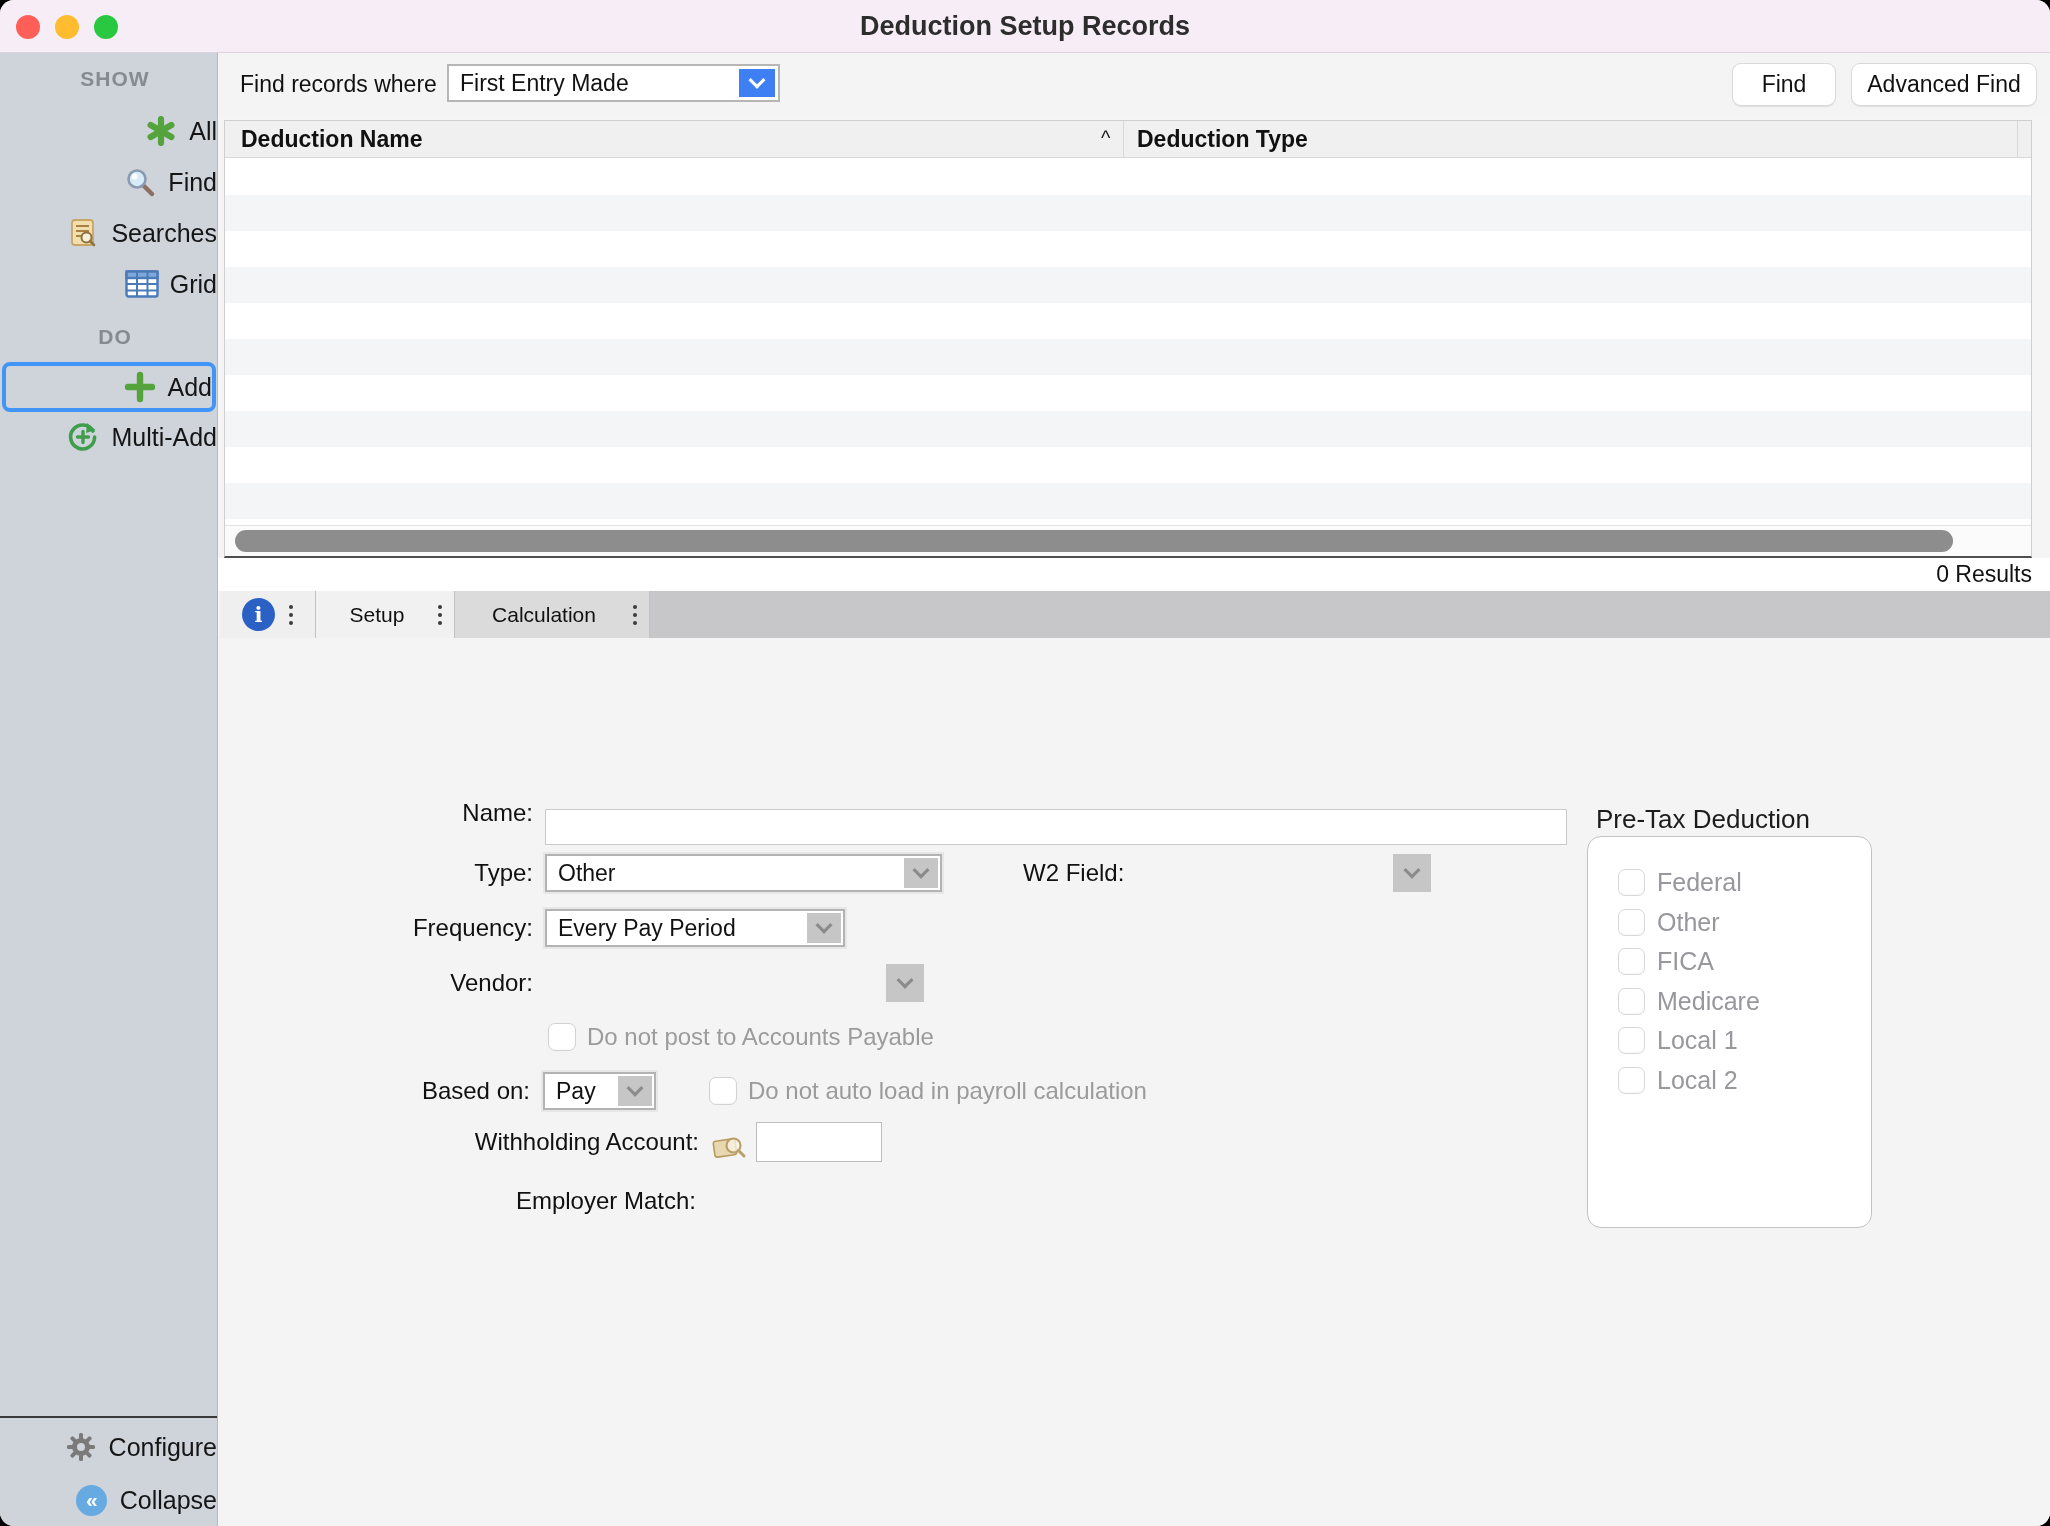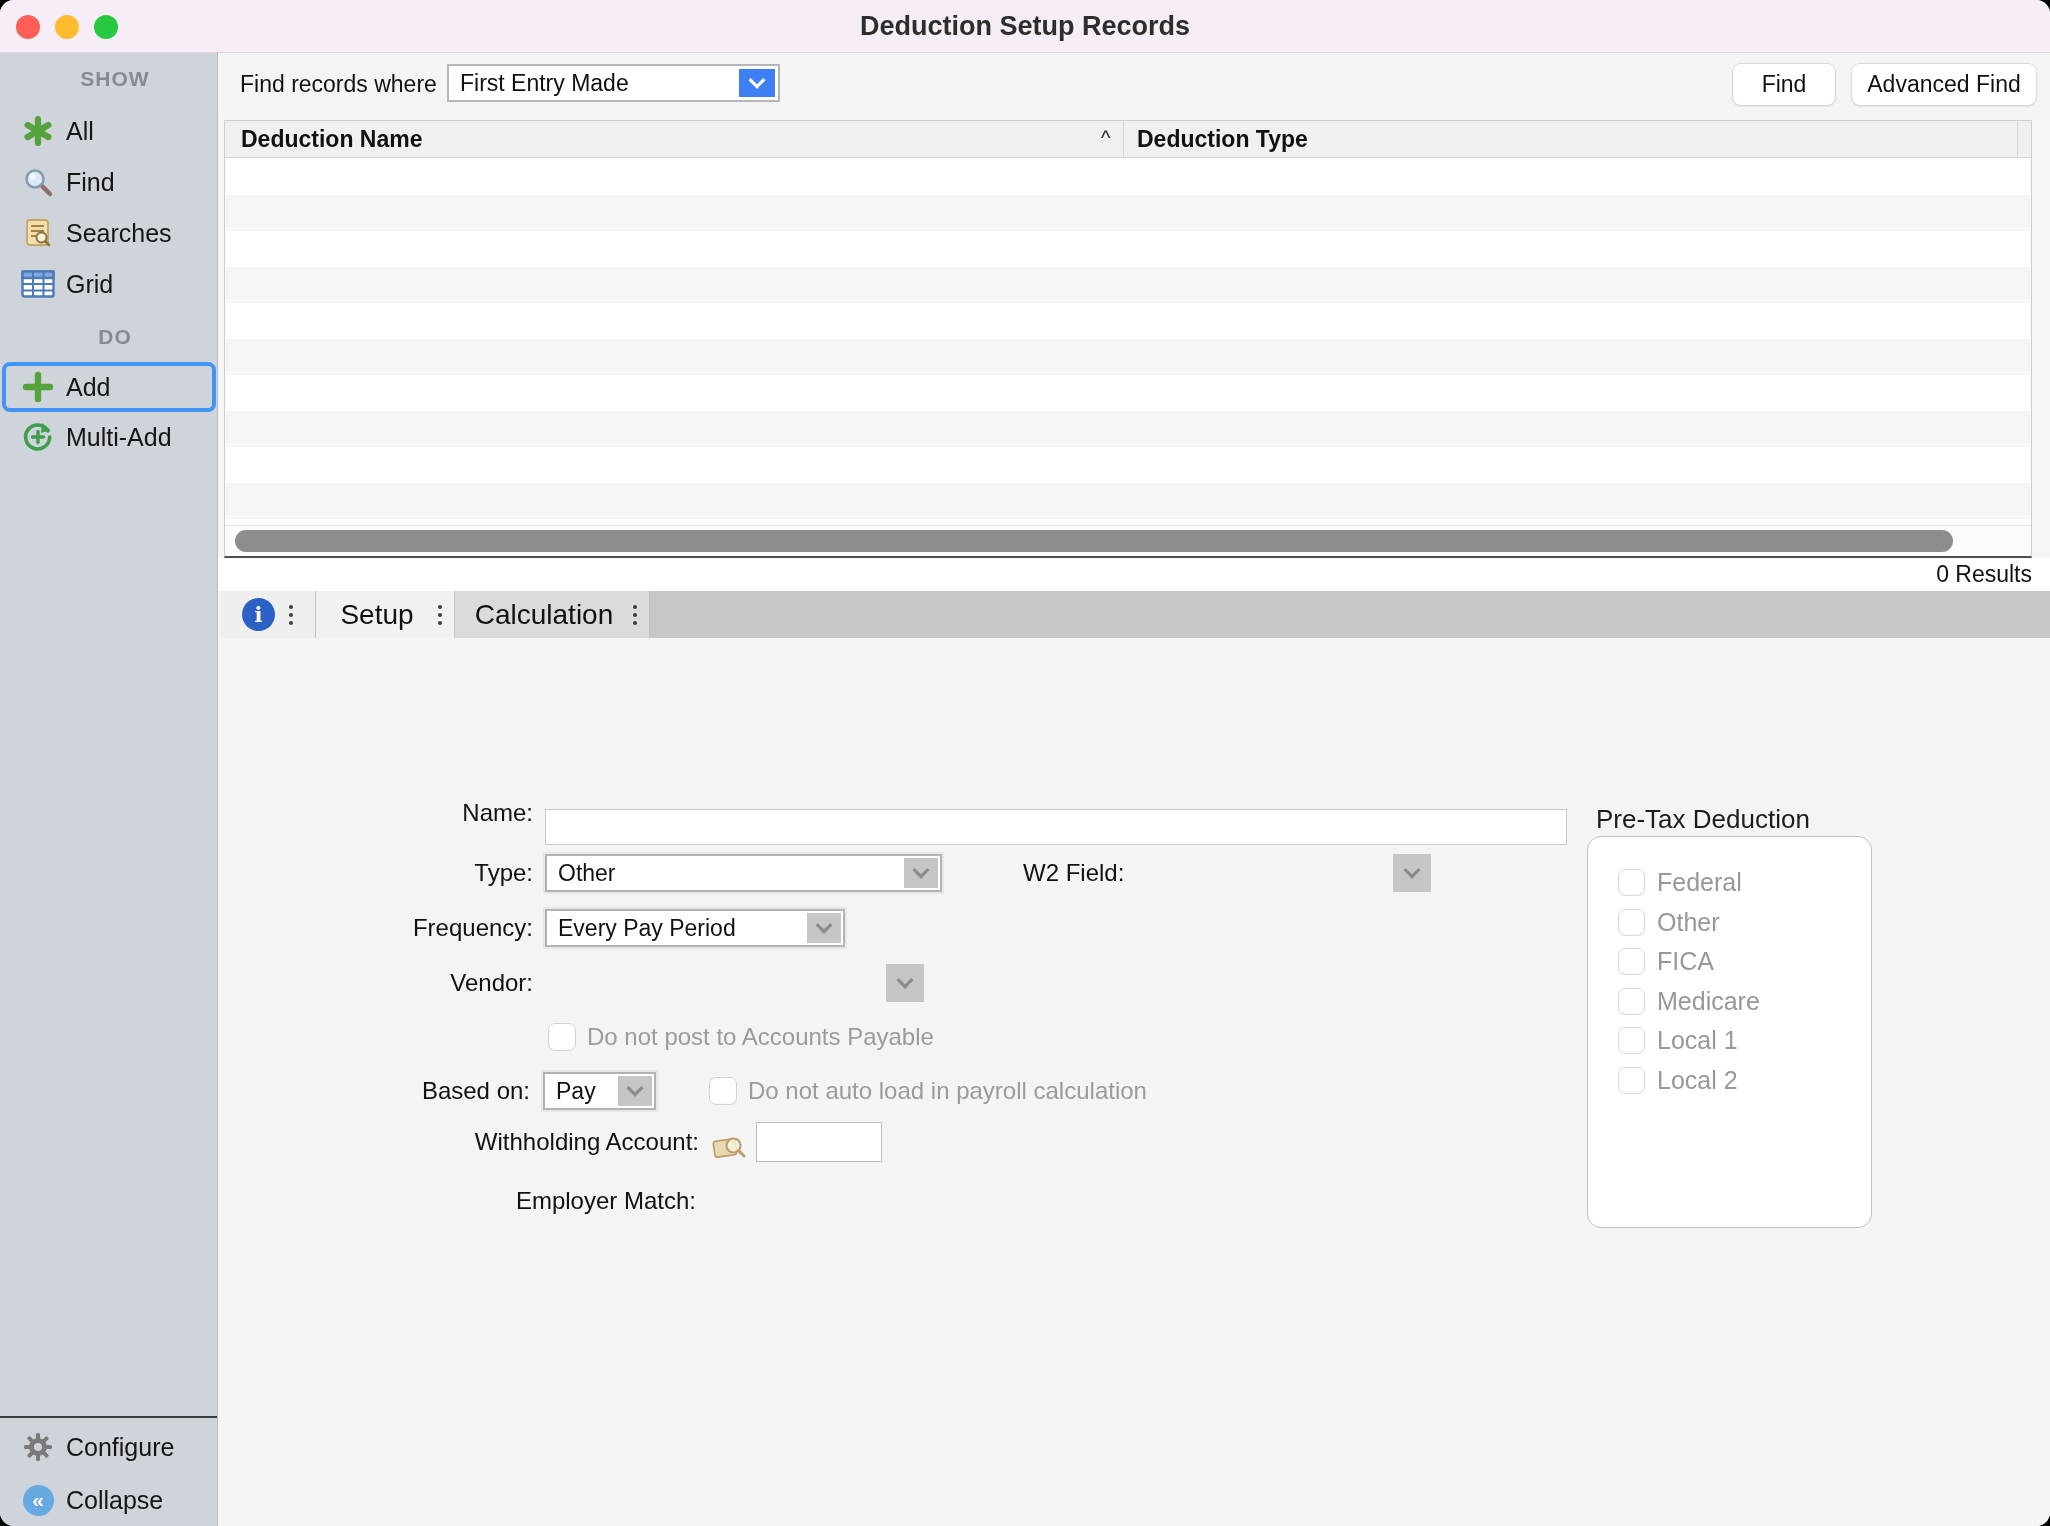--- a/index.html
+++ b/index.html
@@ -23,7 +23,7 @@
   .sb-header { position:absolute; left:0; width:100%; text-align:center;
                font-size:21px; font-weight:bold; color:#868b92; letter-spacing:1px;padding-left:13px; }
   .sb-item { position:absolute; left:0; width:100%; height:50px;
-             display:flex; align-items:center; cursor:default; }
+             display:flex; align-items:center; cursor:default;justify-content:flex-end; }
   .sb-item .ic { width:36px; height:34px; margin-left:20px; display:flex;
                  align-items:center; justify-content:center; }
   .sb-item .lbl { margin-left:10px; font-size:25px; color:#151515; }

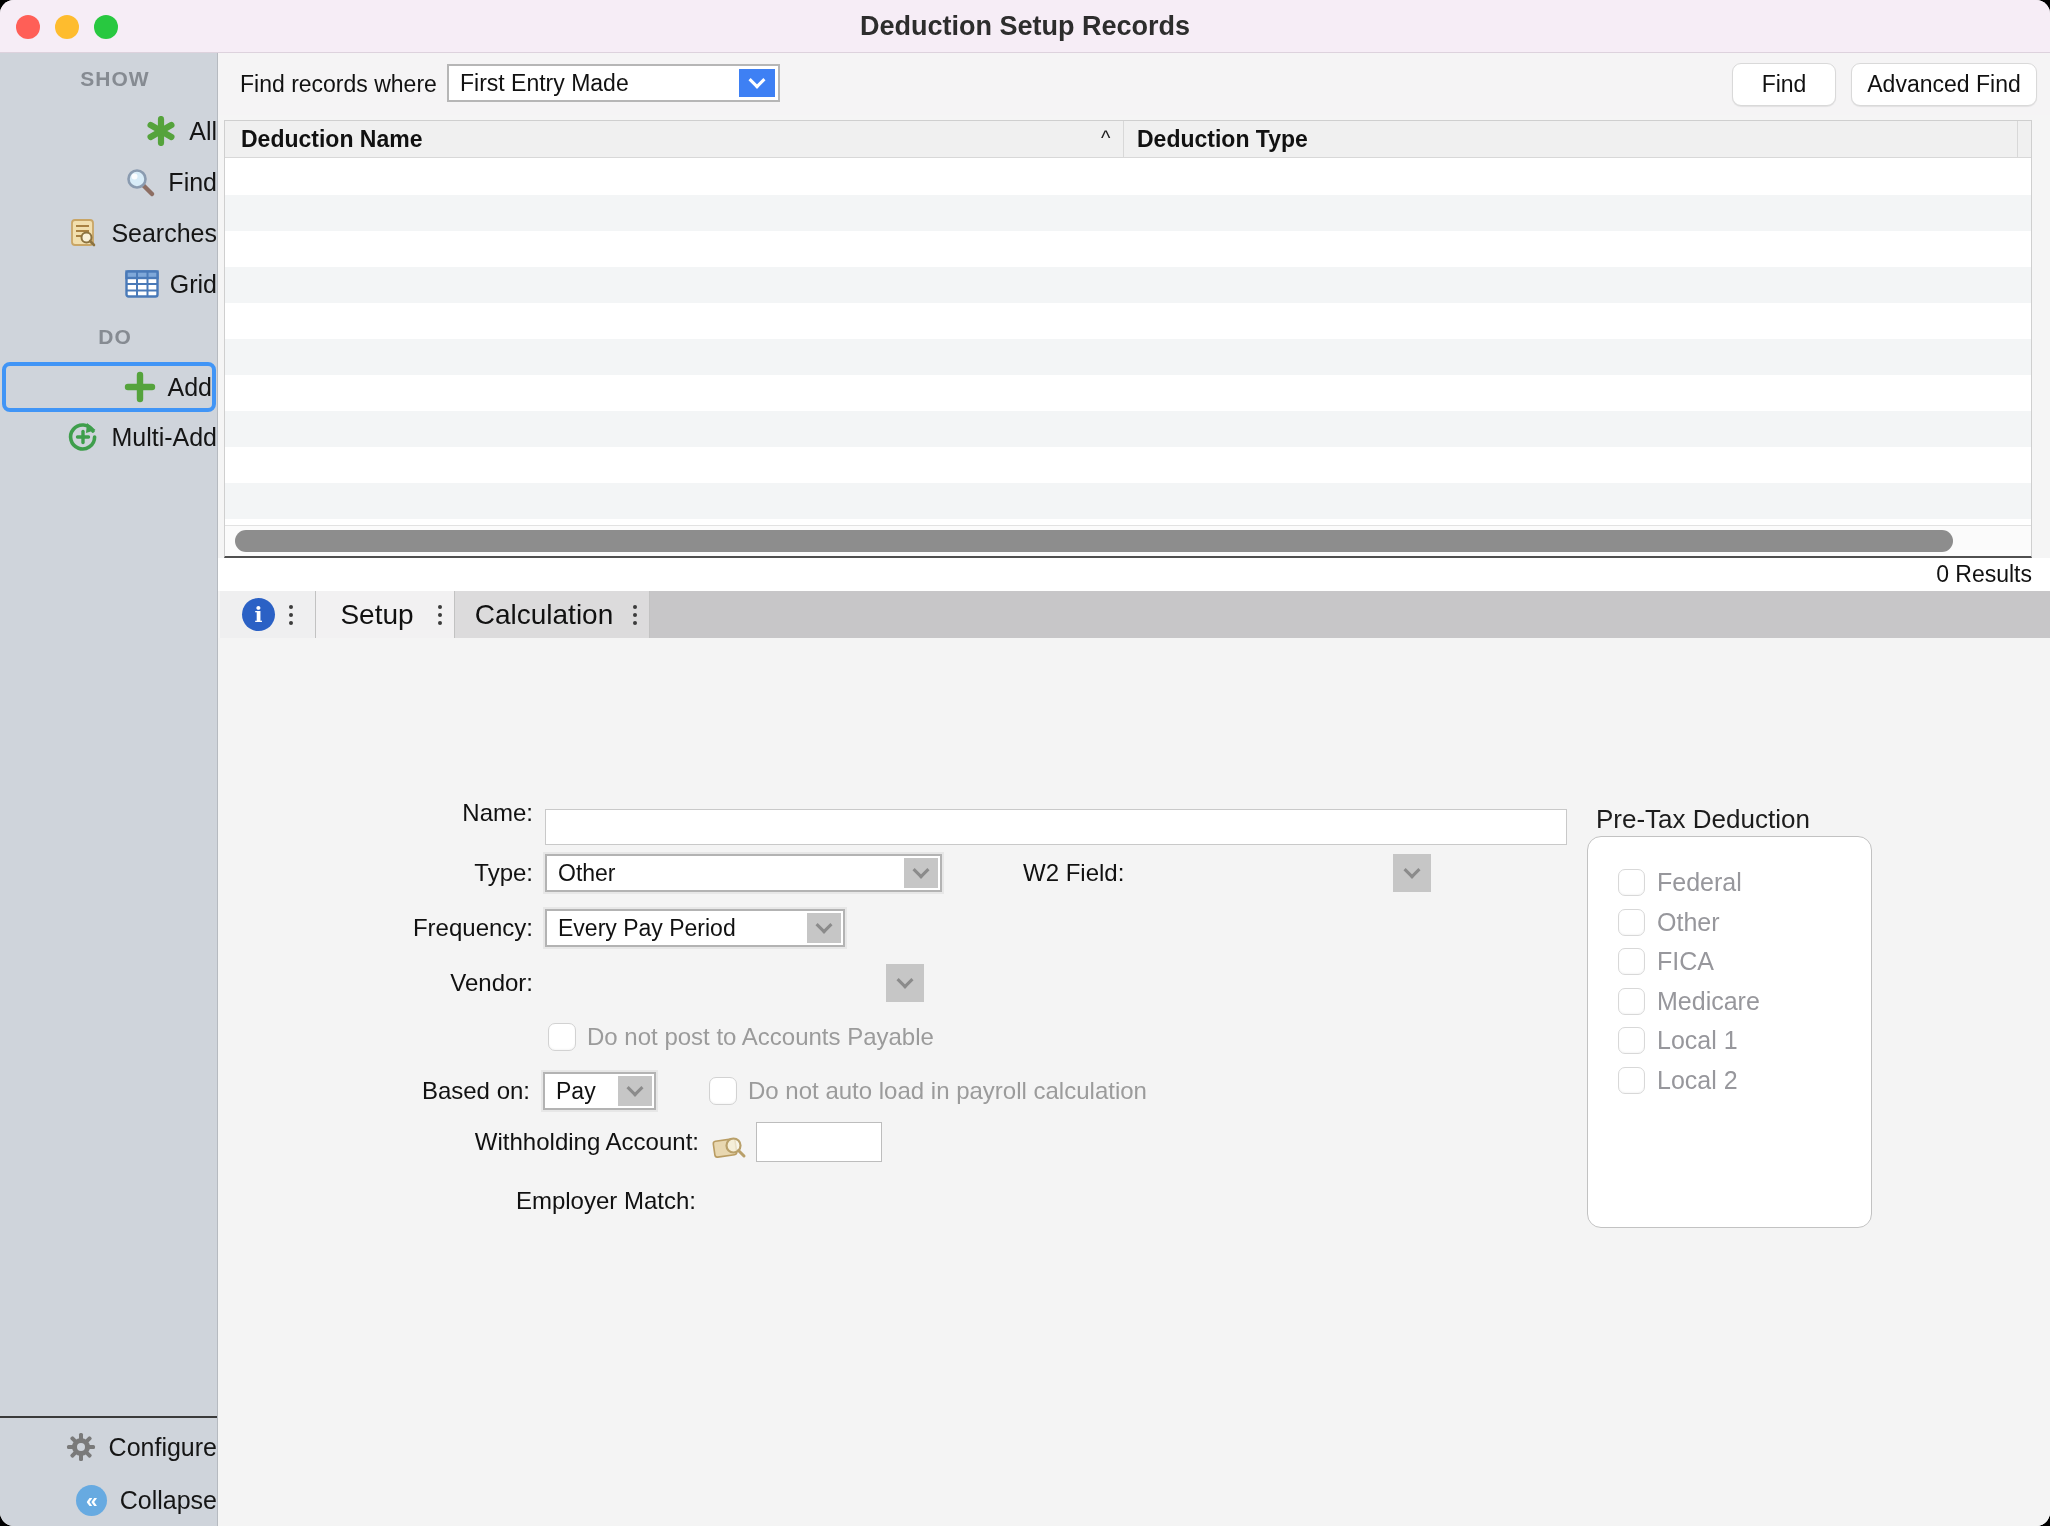--- a/index.html
+++ b/index.html
@@ -80,7 +80,7 @@
   .seg1 { width:96px; background:#efeff0; border-right:1px solid #c2c2c2;
           justify-content:center; gap:14px; }
   .seg-tab { border-right:1px solid #c2c2c2; }
-  .seg-tab .tlbl { flex:1; text-align:center; font-size:28px; color:#111; }
+  .seg-tab .tlbl { flex:1; text-align:center; font-size:21px; color:#111; }
   .seg-tab .vdots { margin-right:12px; }
   .seg2 { width:139px; background:#f2f1f2; }
   .seg3 { width:195px; background:#dcdbdc; }

